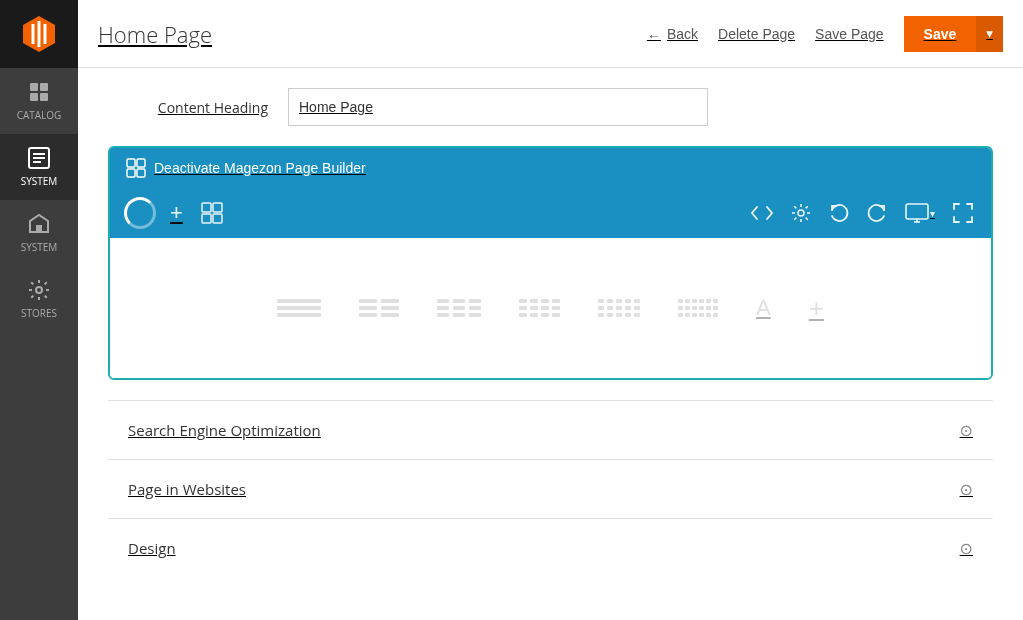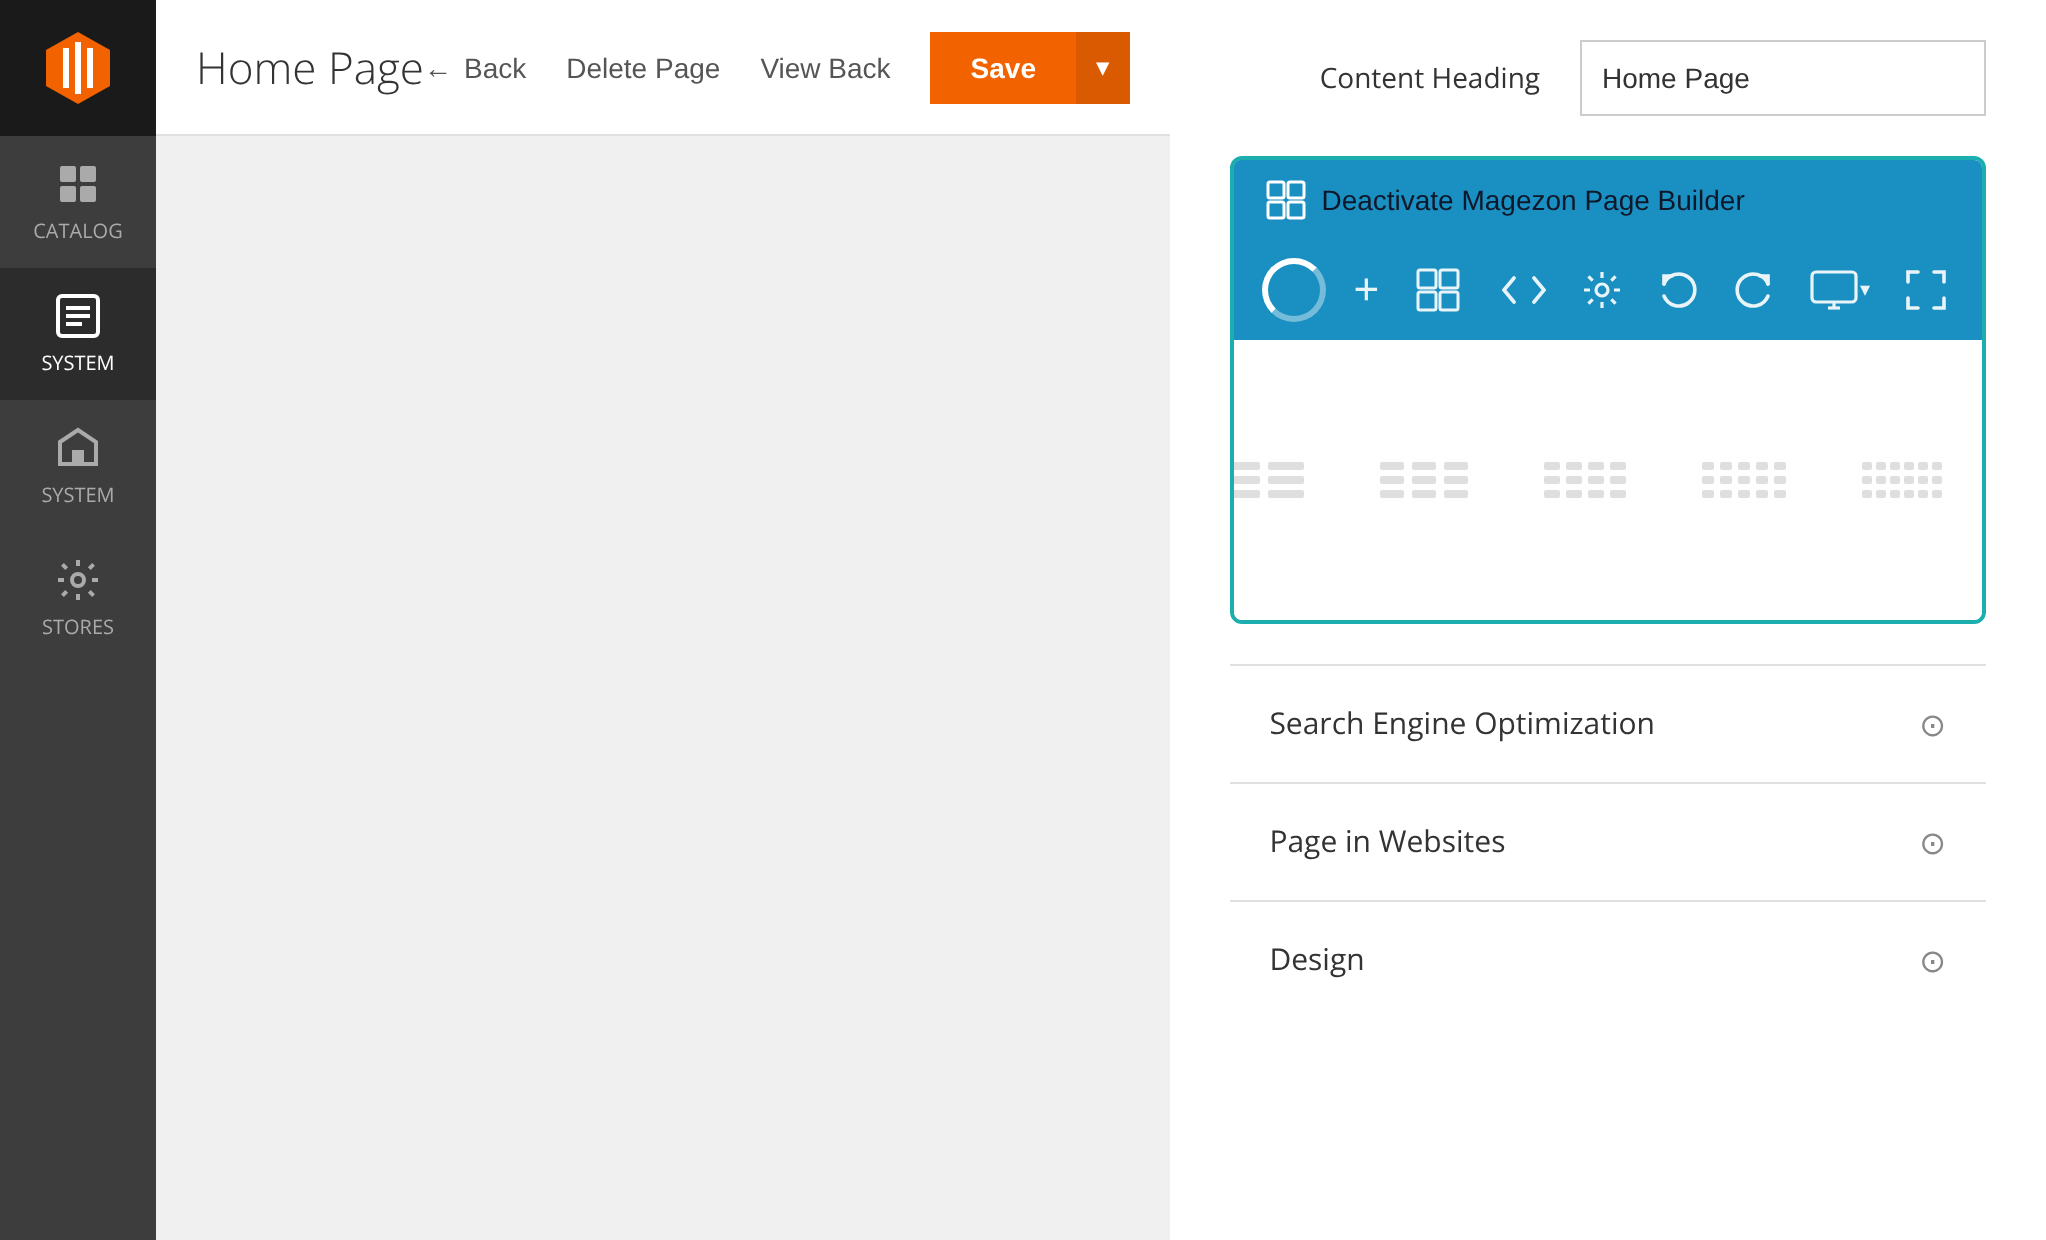--- a/index.html
+++ b/index.html
@@ -65,8 +65,10 @@
     .main-content {
       flex: 1;
       display: flex;
+      flex-direction: column;
       background: #f0f0f0;
       overflow-y: auto;
+      text-decoration: underline;
     }
 
     

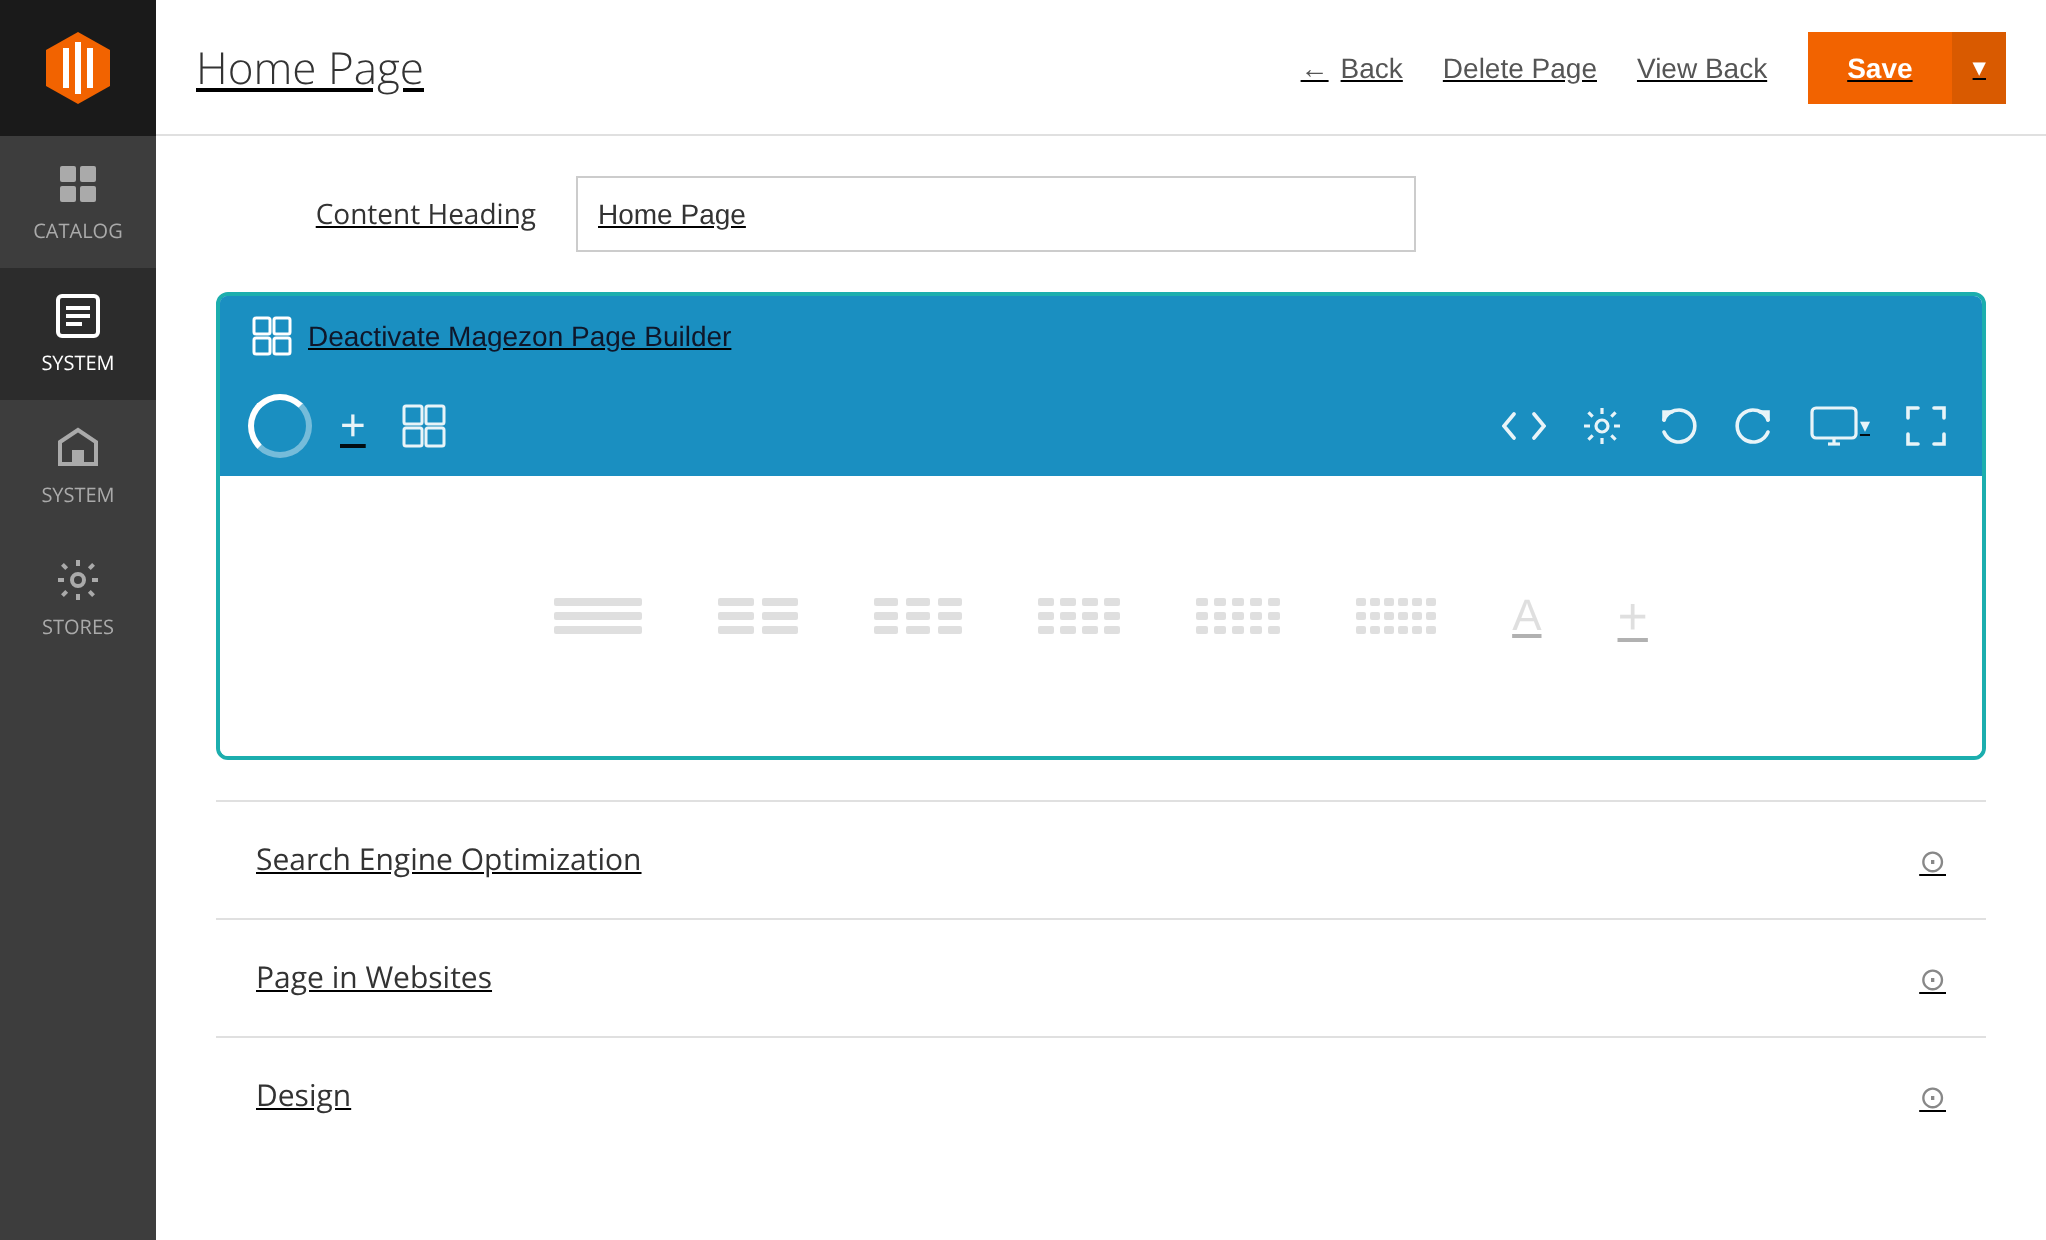--- a/index.html
+++ b/index.html
@@ -333,7 +333,7 @@
         <span>Back</span>
       </button>
       <button class="btn-link">Delete Page</button>
-      <button class="btn-link">View Back</button>
+      <button class="btn-link">Save Page</button>
       <div class="btn-save-group">
         <button class="btn-save">Save</button>
         <button class="btn-save-dropdown">

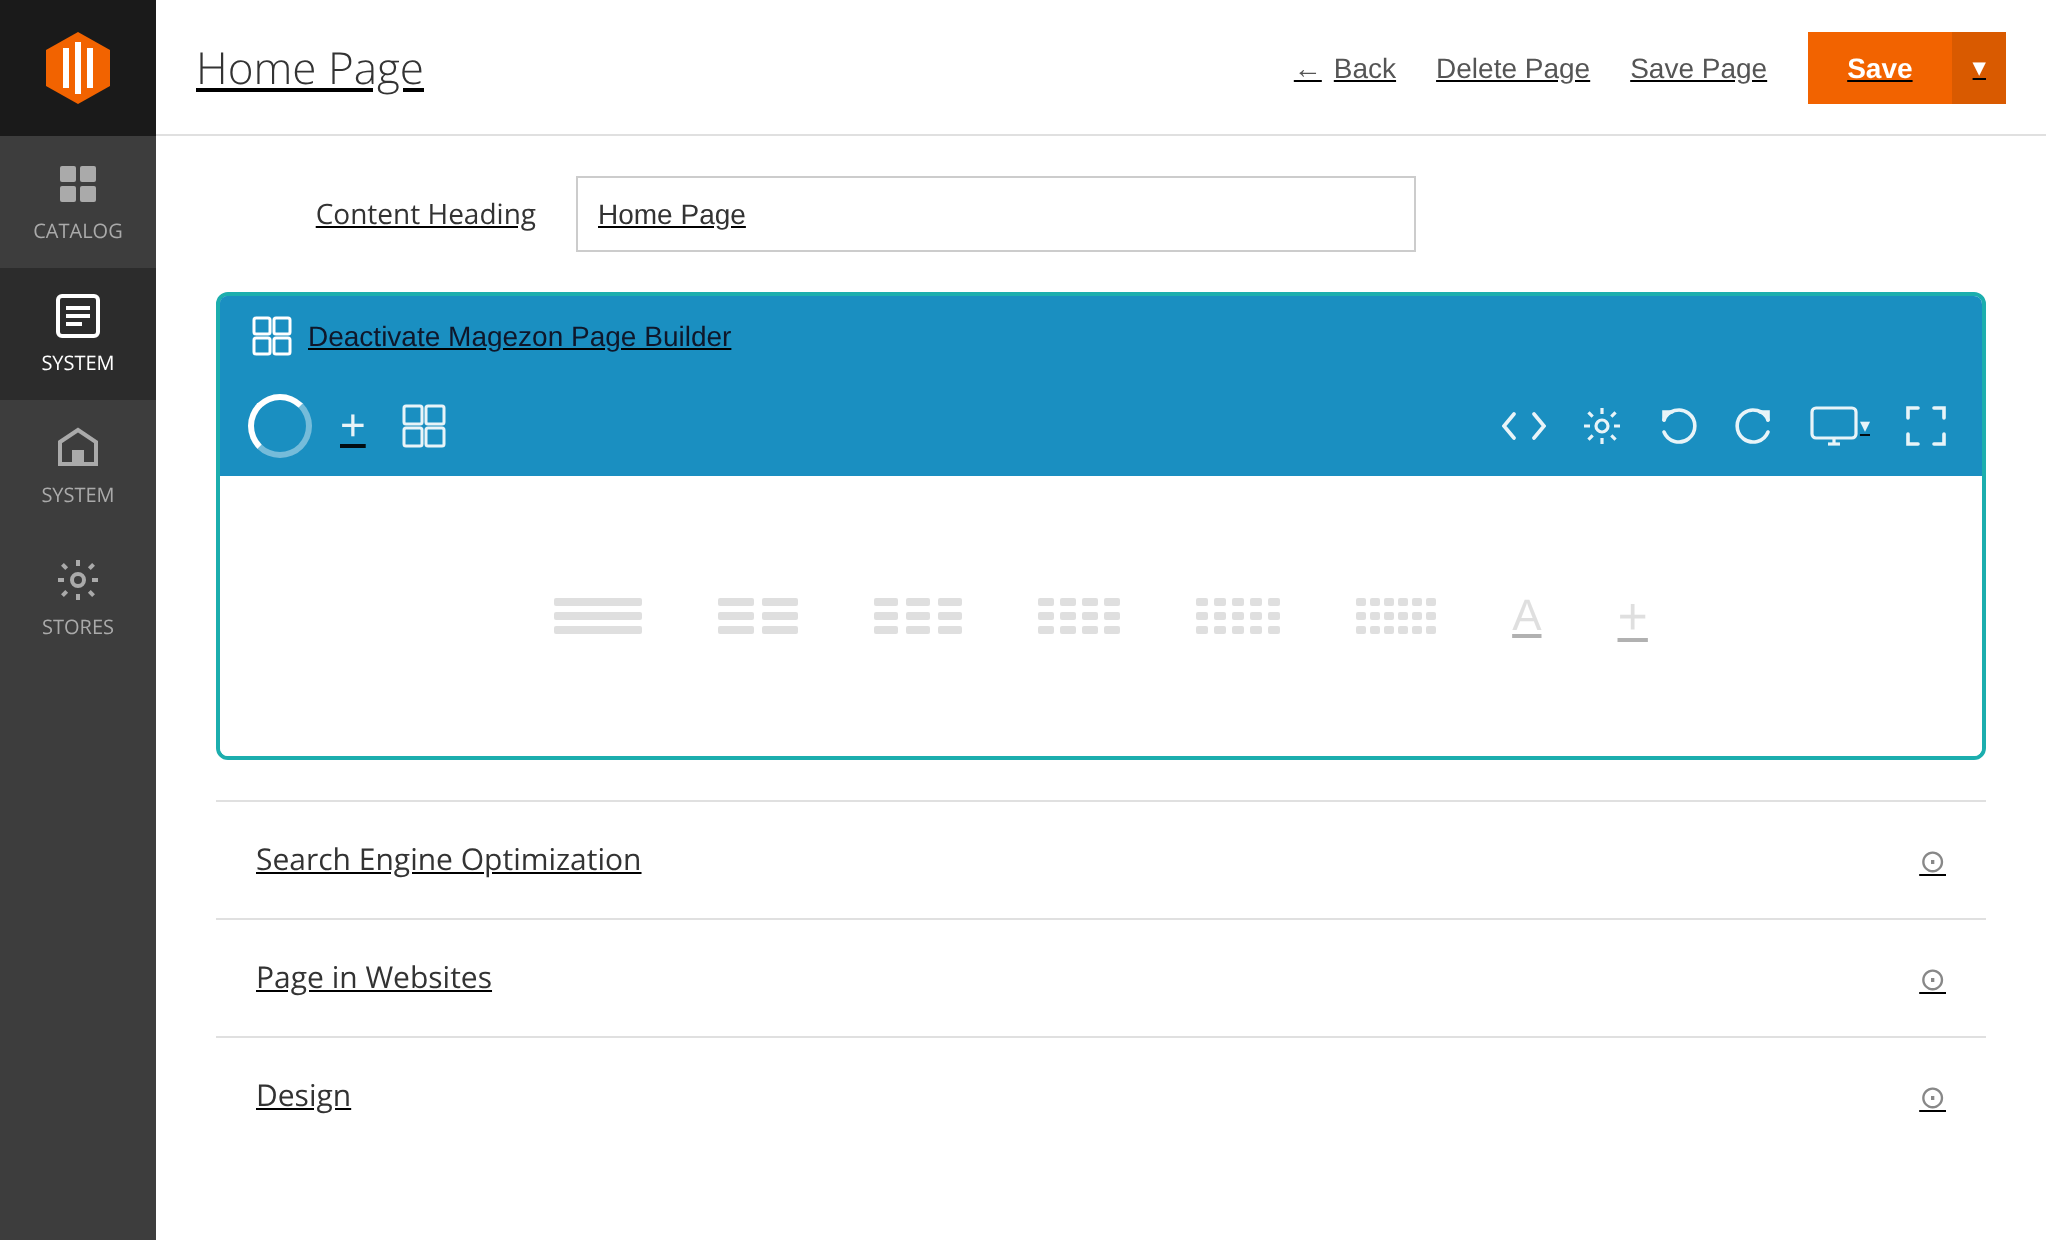--- a/index.html
+++ b/index.html
@@ -191,7 +191,7 @@
     .deactivate-btn {
       background: #1a8fc1;
       border: none;
-      color: #0f172a;
+      color: #ffffff;
       padding: 10px 16px;
       font-size: 14px;
       cursor: pointer;

